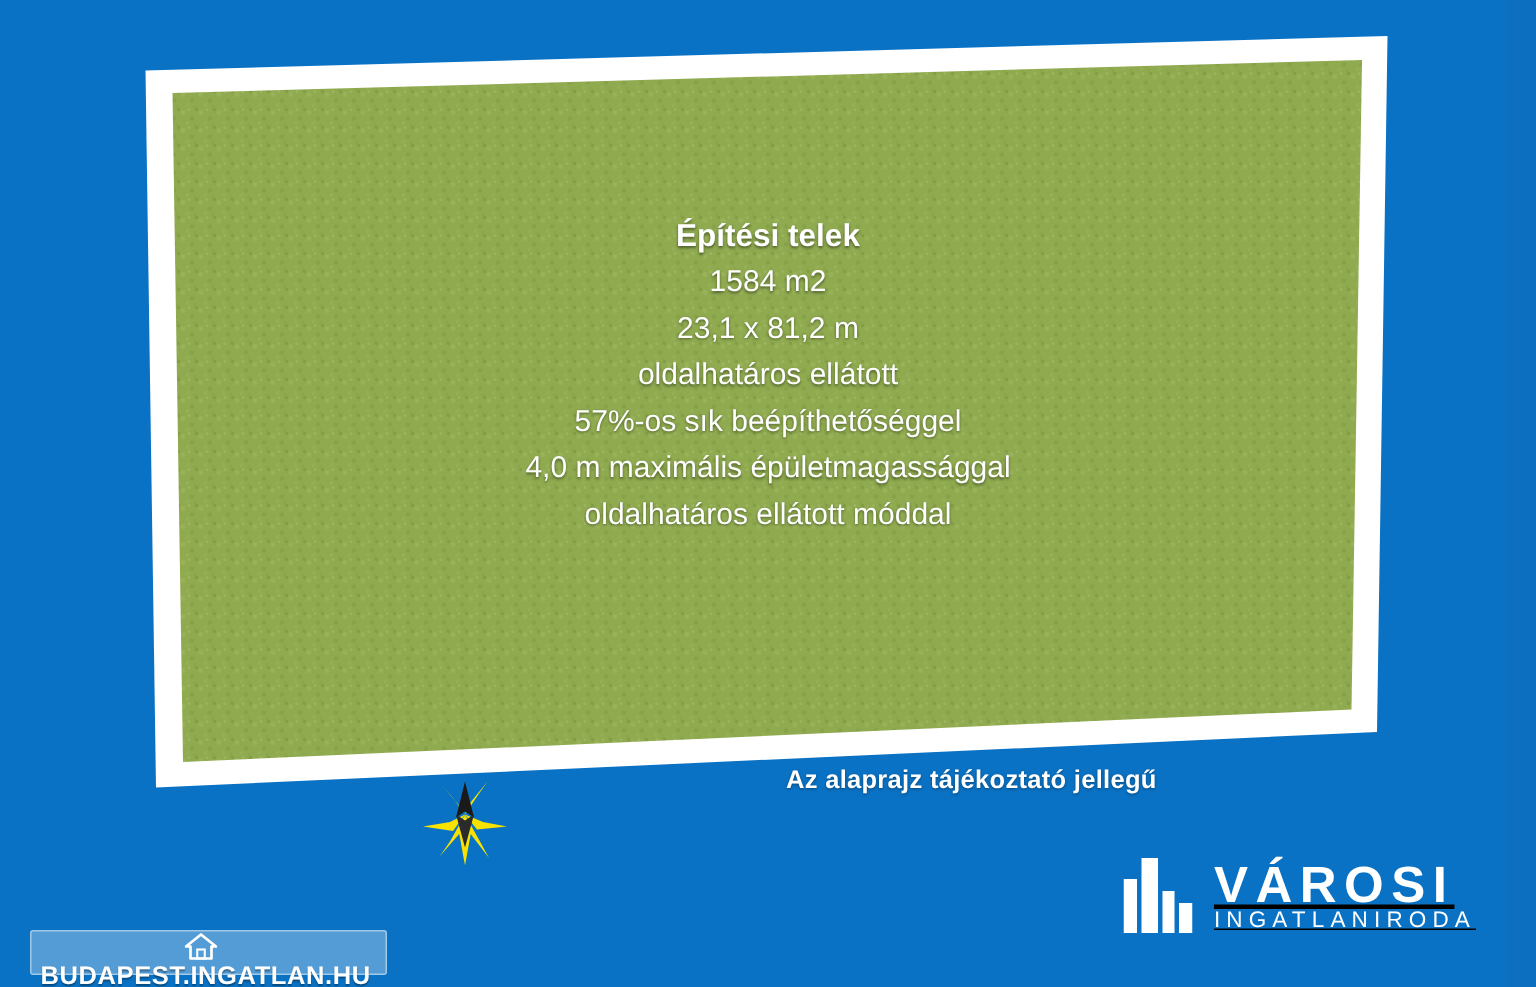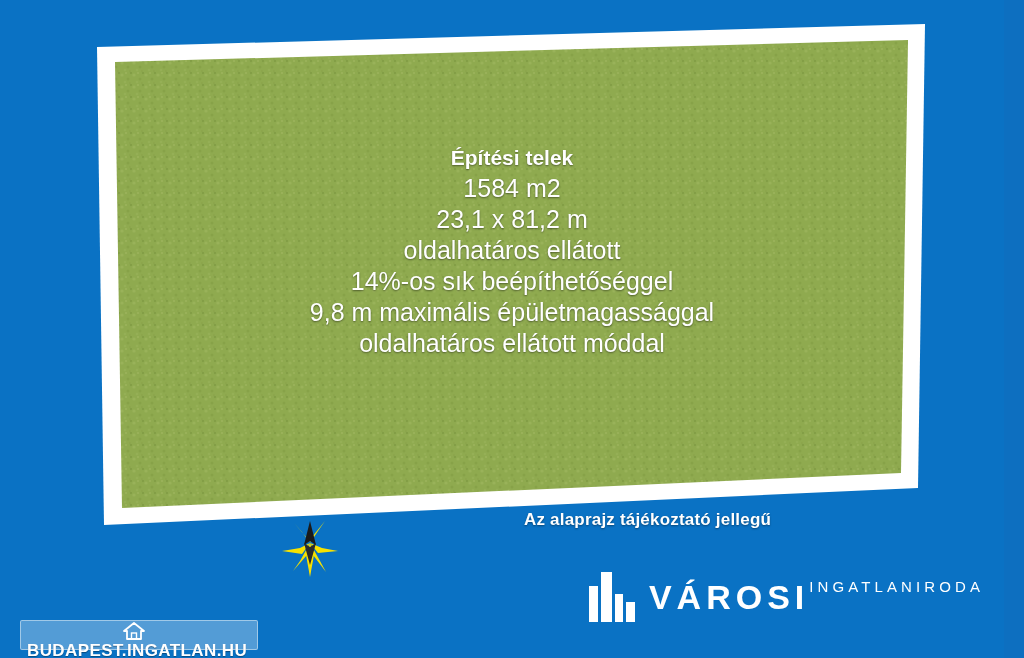--- a/index.html
+++ b/index.html
@@ -49,7 +49,7 @@
     font-size: 21px;
   }
   #parcel-text .line {
-    font-size: 25px;
+    font-size: 20px;
   }
 
   

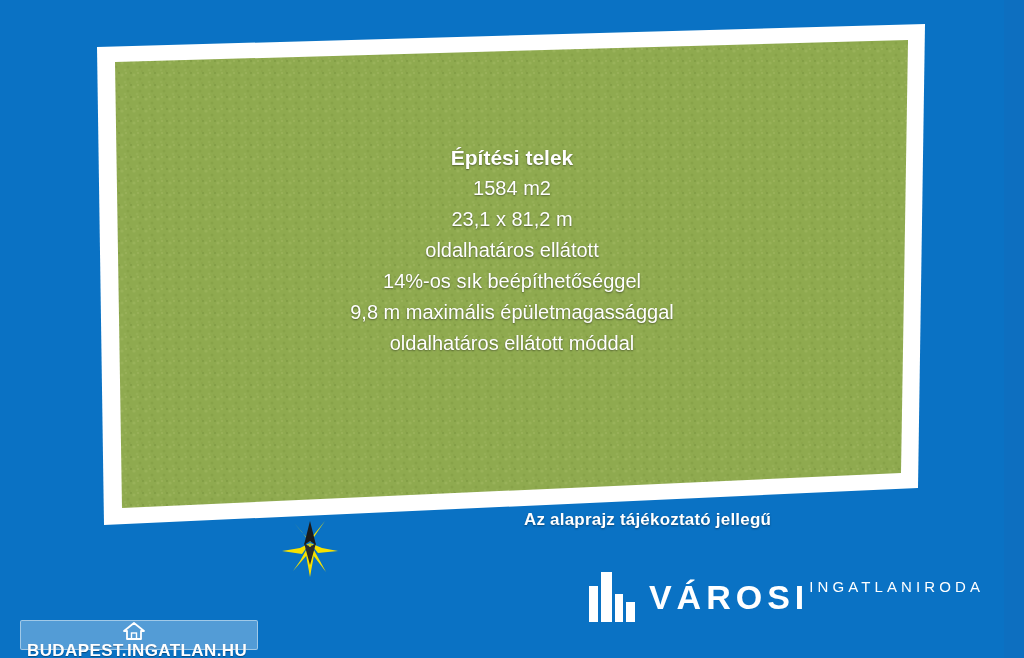--- a/index.html
+++ b/index.html
@@ -166,7 +166,7 @@
     <div class="line">1584 m2</div>
     <div class="line">23,1 x 81,2 m</div>
     <div class="line">oldalhatáros ellátott</div>
-    <div class="line">14%-os sık beépíthetőséggel</div>
+    <div class="line">57%-os sık beépíthetőséggel</div>
     <div class="line">9,8 m maximális épületmagassággal</div>
     <div class="line">oldalhatáros ellátott móddal</div>
   </div>

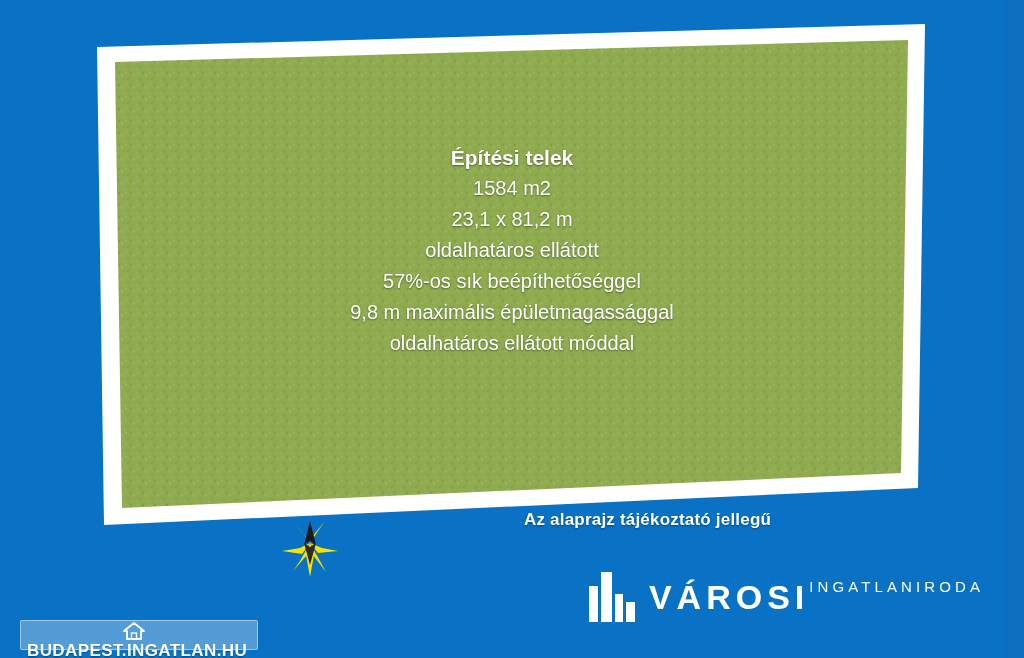--- a/index.html
+++ b/index.html
@@ -167,7 +167,7 @@
     <div class="line">23,1 x 81,2 m</div>
     <div class="line">oldalhatáros ellátott</div>
     <div class="line">57%-os sık beépíthetőséggel</div>
-    <div class="line">9,8 m maximális épületmagassággal</div>
+    <div class="line">4,0 m maximális épületmagassággal</div>
     <div class="line">oldalhatáros ellátott móddal</div>
   </div>
 

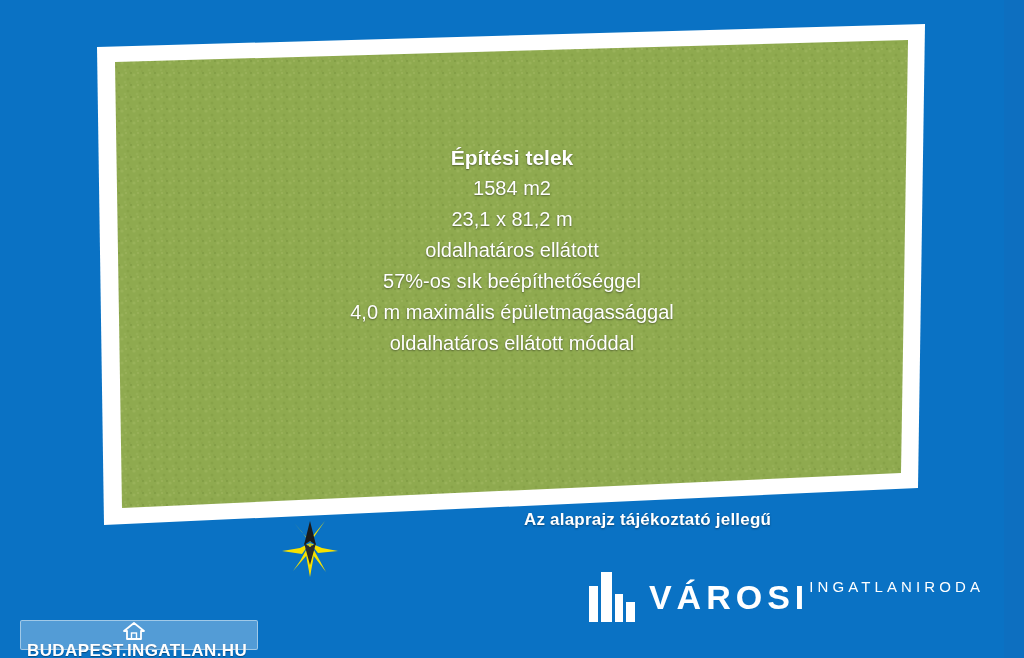--- a/index.html
+++ b/index.html
@@ -117,8 +117,9 @@
   }
   #logo .logo-words {
     display: flex;
-    flex-direction: row;
+    flex-direction: column;
     justify-content: center;
+    text-decoration: underline;
   }
   #logo .logo-main {
     color: #ffffff;

